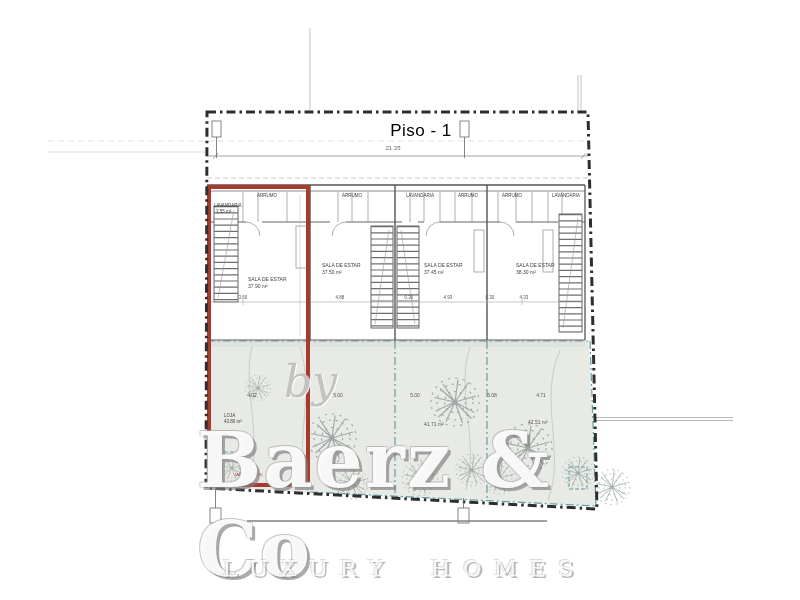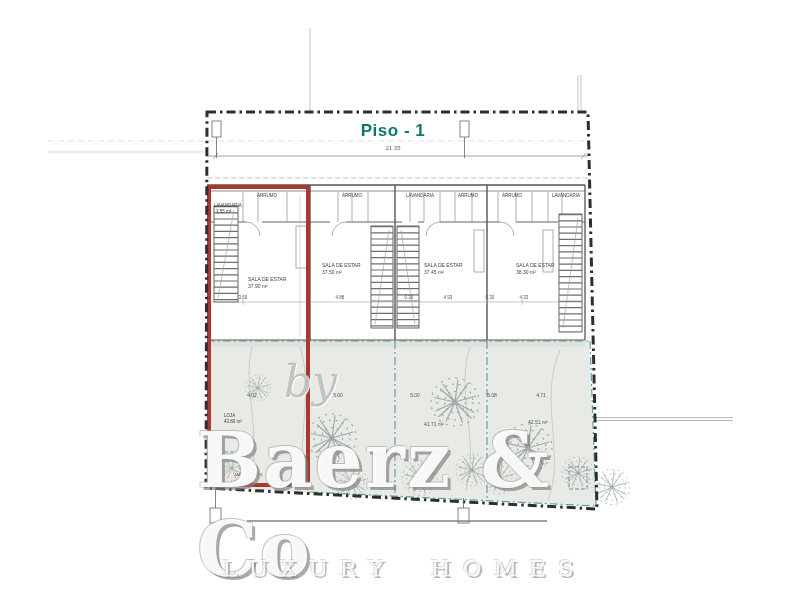--- a/index.html
+++ b/index.html
@@ -14,7 +14,7 @@
   .sala{font-size:5px;color:#444;line-height:7px;}
   .red-note{color:#A8392E;letter-spacing:.3px;}
   .dim{color:#555;}
-  #title{font-size:17px;font-weight:bold;color:#0f766e;letter-spacing:.5px;}
+  #title{font-size:17px;font-weight:normal;color:#000000;letter-spacing:.5px;margin-left:28px;}
   #overall-dim{font-size:6px;color:#666;}
   
   .wm{position:absolute;z-index:3;font-family:"DejaVu Serif","Liberation Serif",serif;}

